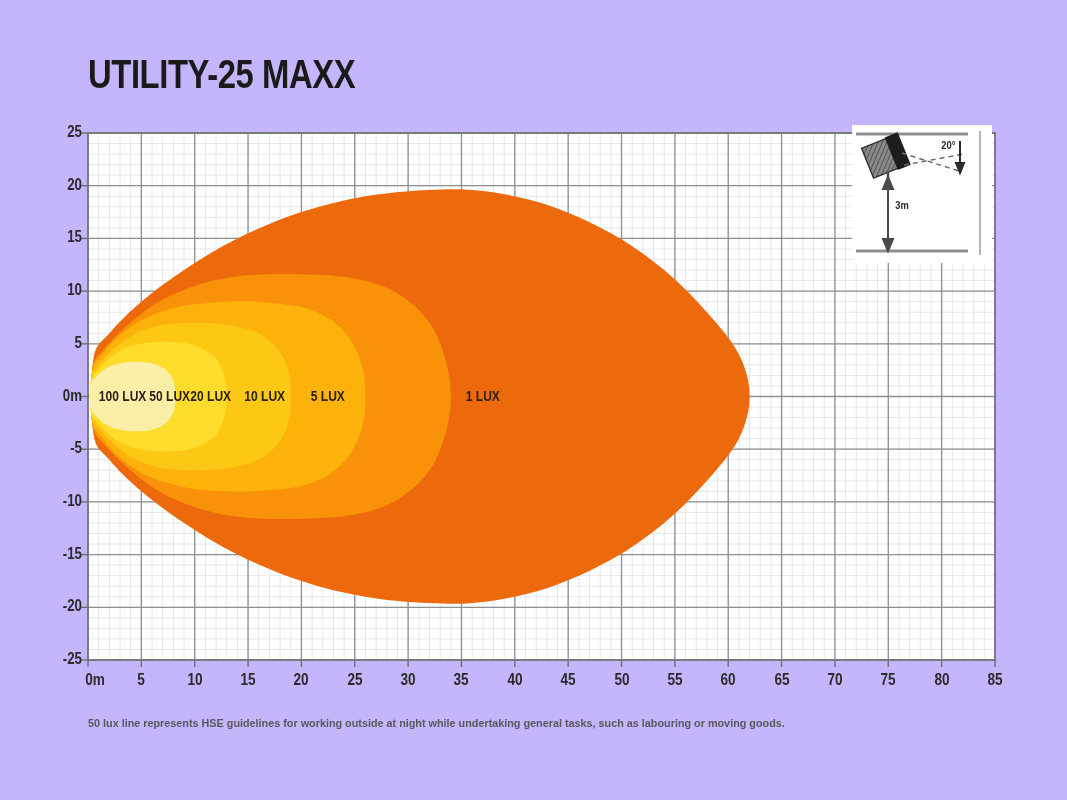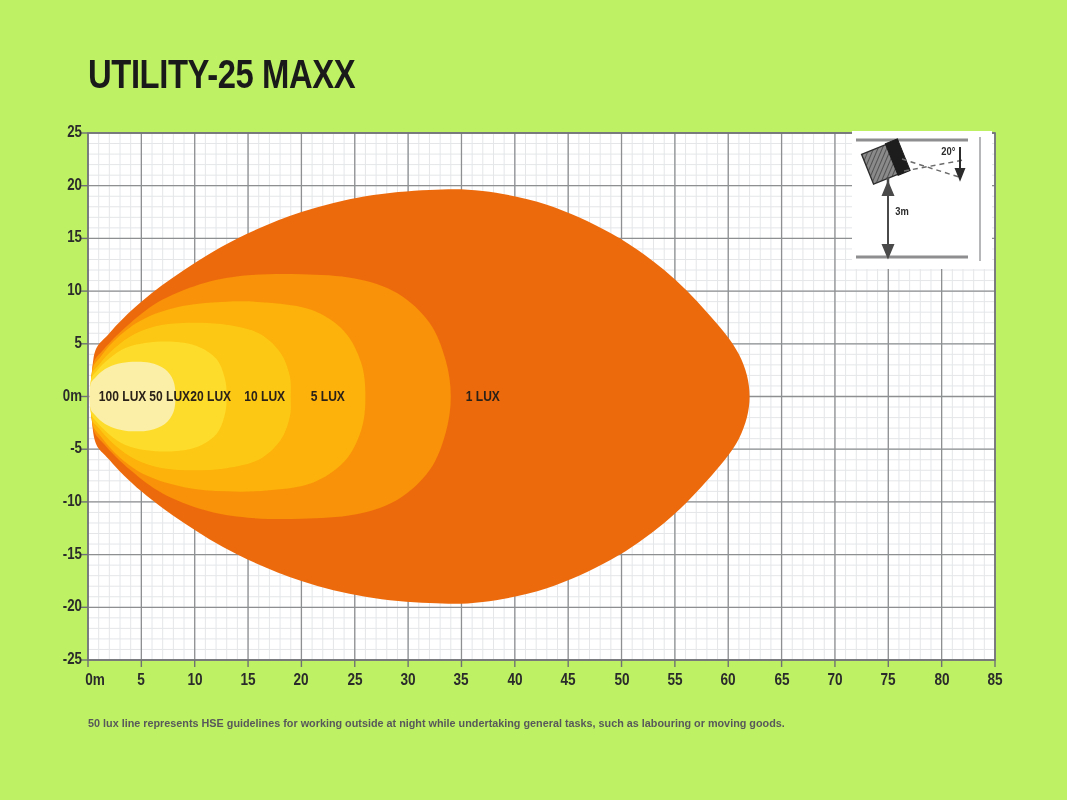--- a/index.html
+++ b/index.html
@@ -17,7 +17,7 @@
     position: relative;
     width: 1067px;
     height: 800px;
-    background: #bef264;
+    background: #c4b5fd;
     text-decoration: underline;
   }
   #title {

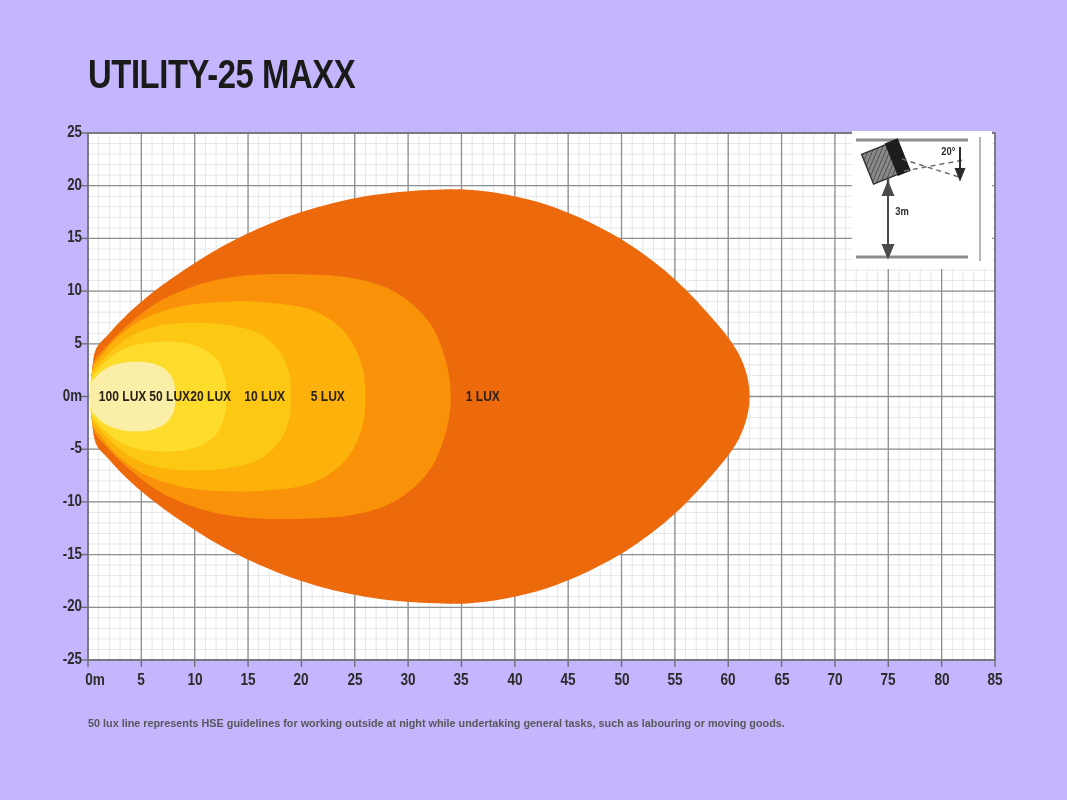--- a/index.html
+++ b/index.html
@@ -103,7 +103,7 @@
   #inset {
     position: absolute;
     left: 852px;
-    top: 131px;
+    top: 125px;
     width: 140px;
     height: 138px;
     background: #ffffff;

